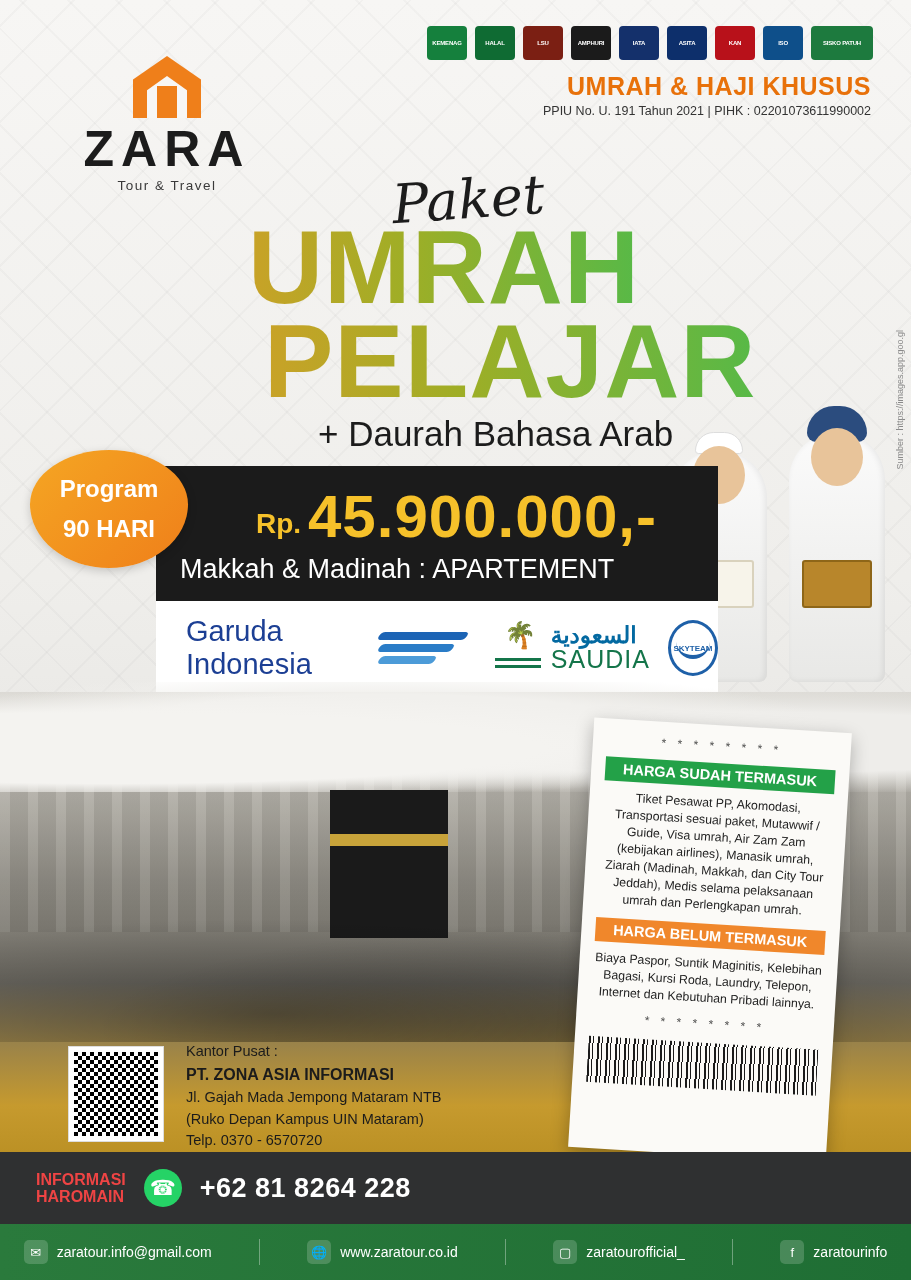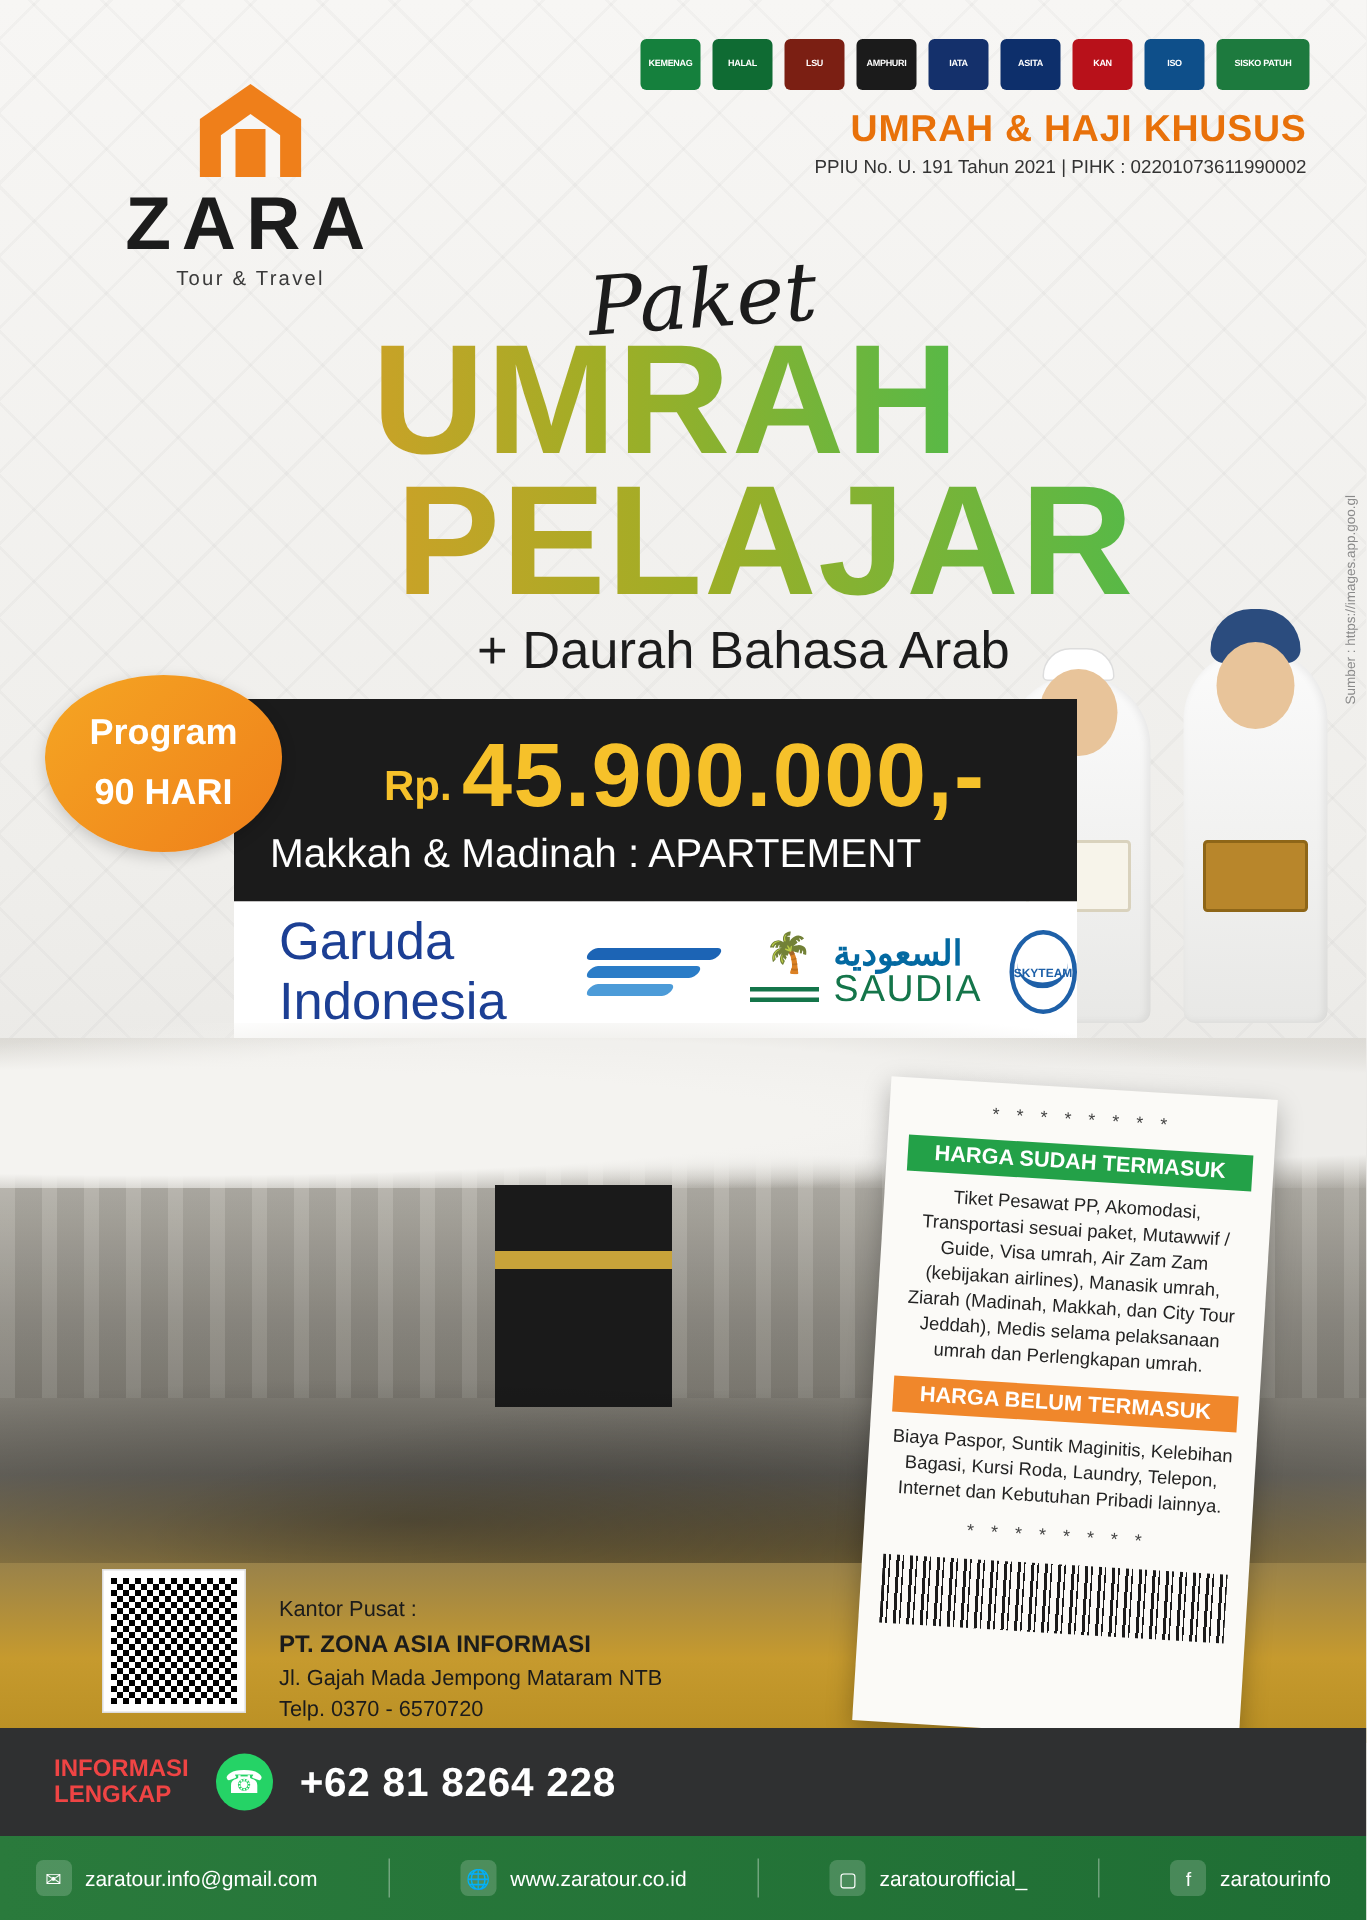--- a/index.html
+++ b/index.html
@@ -166,7 +166,7 @@
     display: flex; align-items: center; gap: 14px;
     padding-left: 30px;
   }
-  .garuda-text { font-size: 35px; color: #1c3f94; }
+  .garuda-text { font-size: 29px; color: #1c3f94; }
   .garuda-bird {
     width: 92px; height: 40px; position: relative;
   }

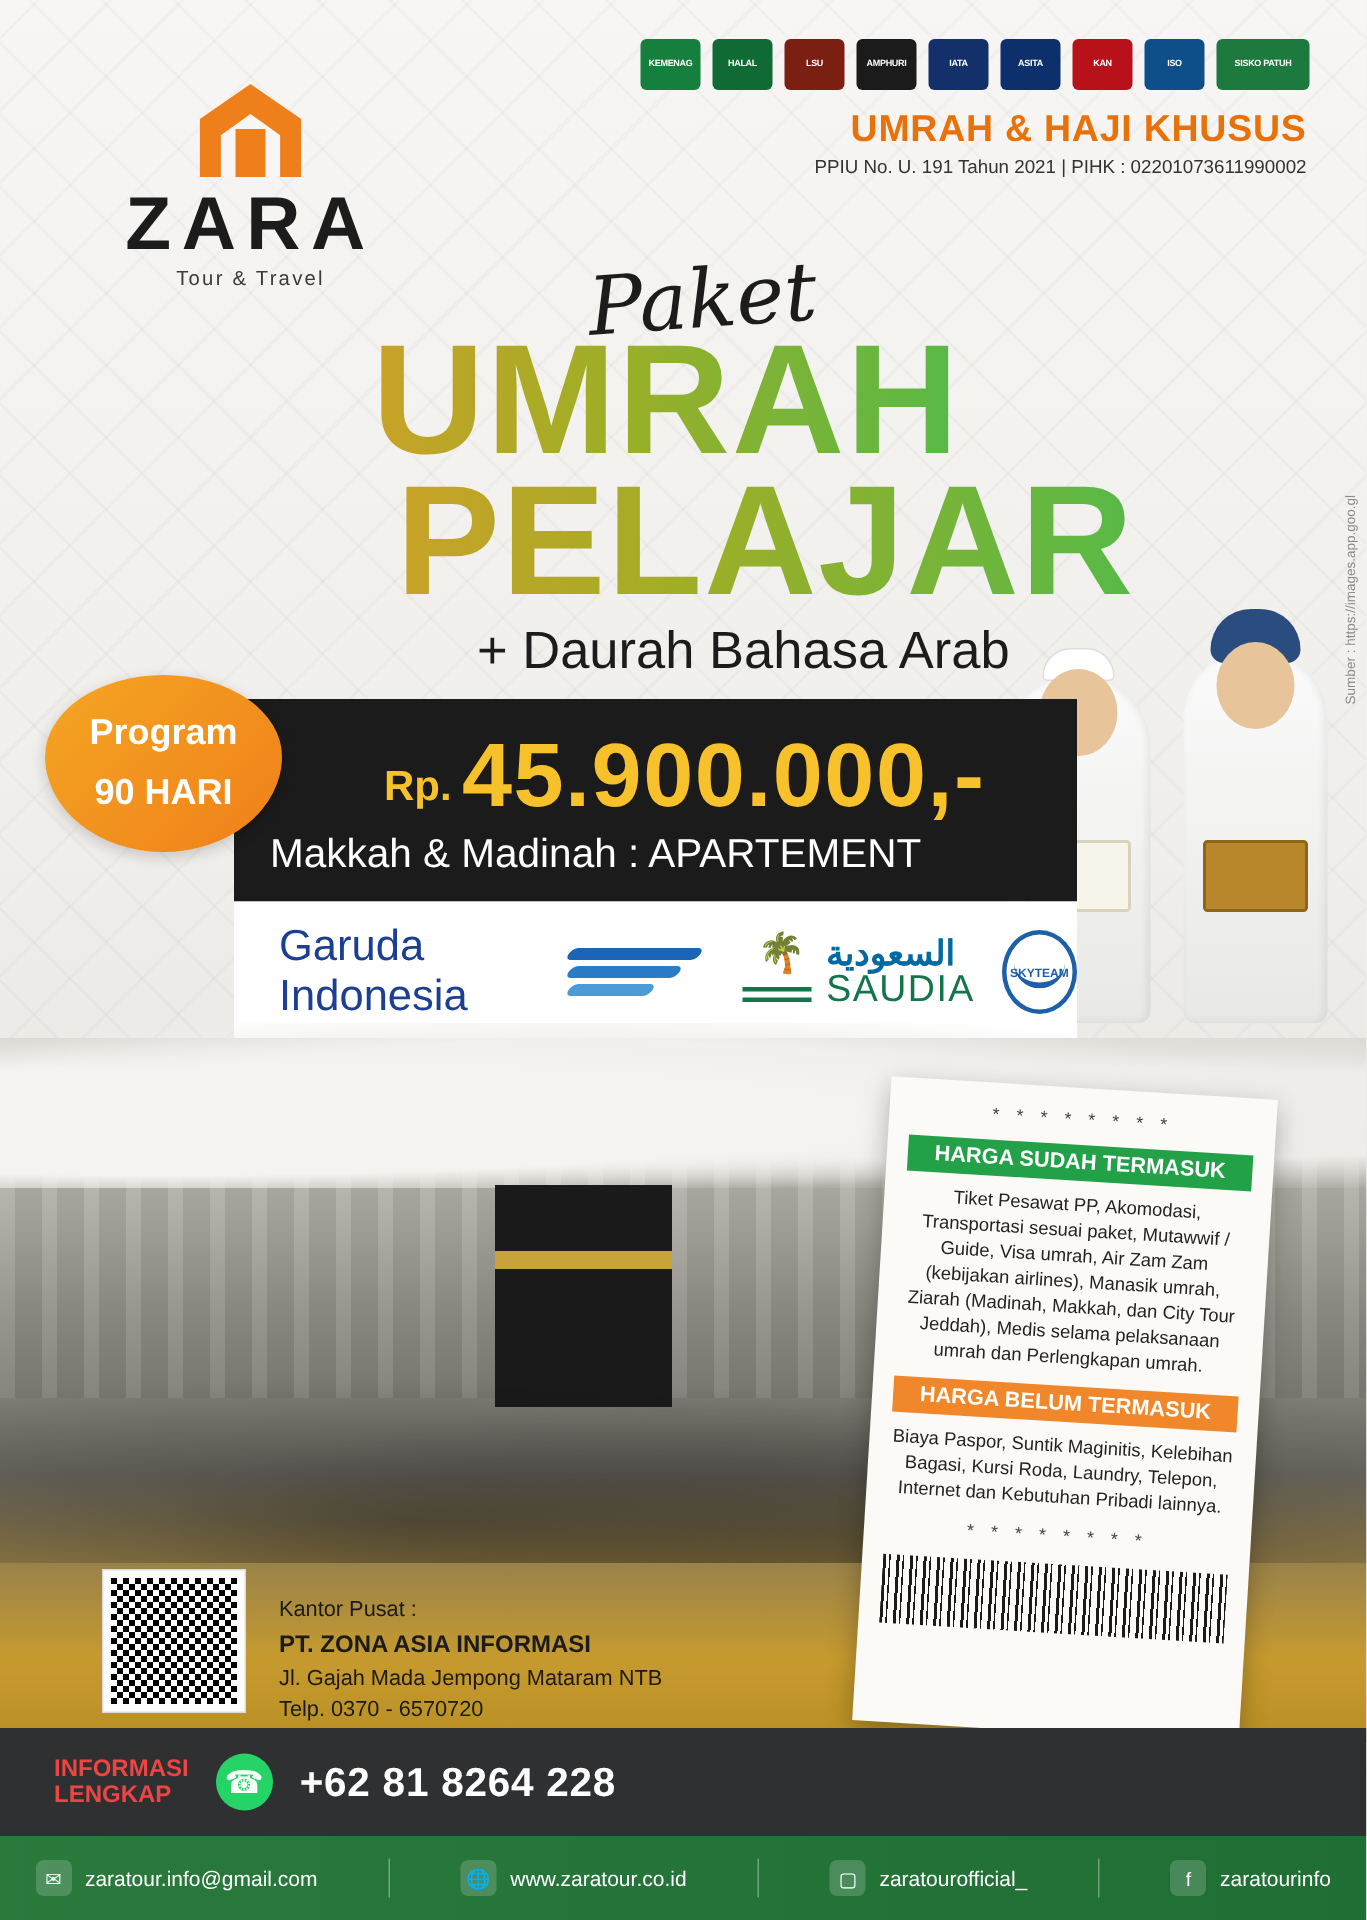--- a/index.html
+++ b/index.html
@@ -477,6 +477,7 @@
     <div class="t1">Kantor Pusat :</div>
     <div class="t2">PT. ZONA ASIA INFORMASI</div>
     <div>Jl. Gajah Mada Jempong Mataram NTB</div>
+    <div>(Ruko Depan Kampus UIN Mataram)</div>
     <div>Telp. 0370 - 6570720</div>
   </div>
 

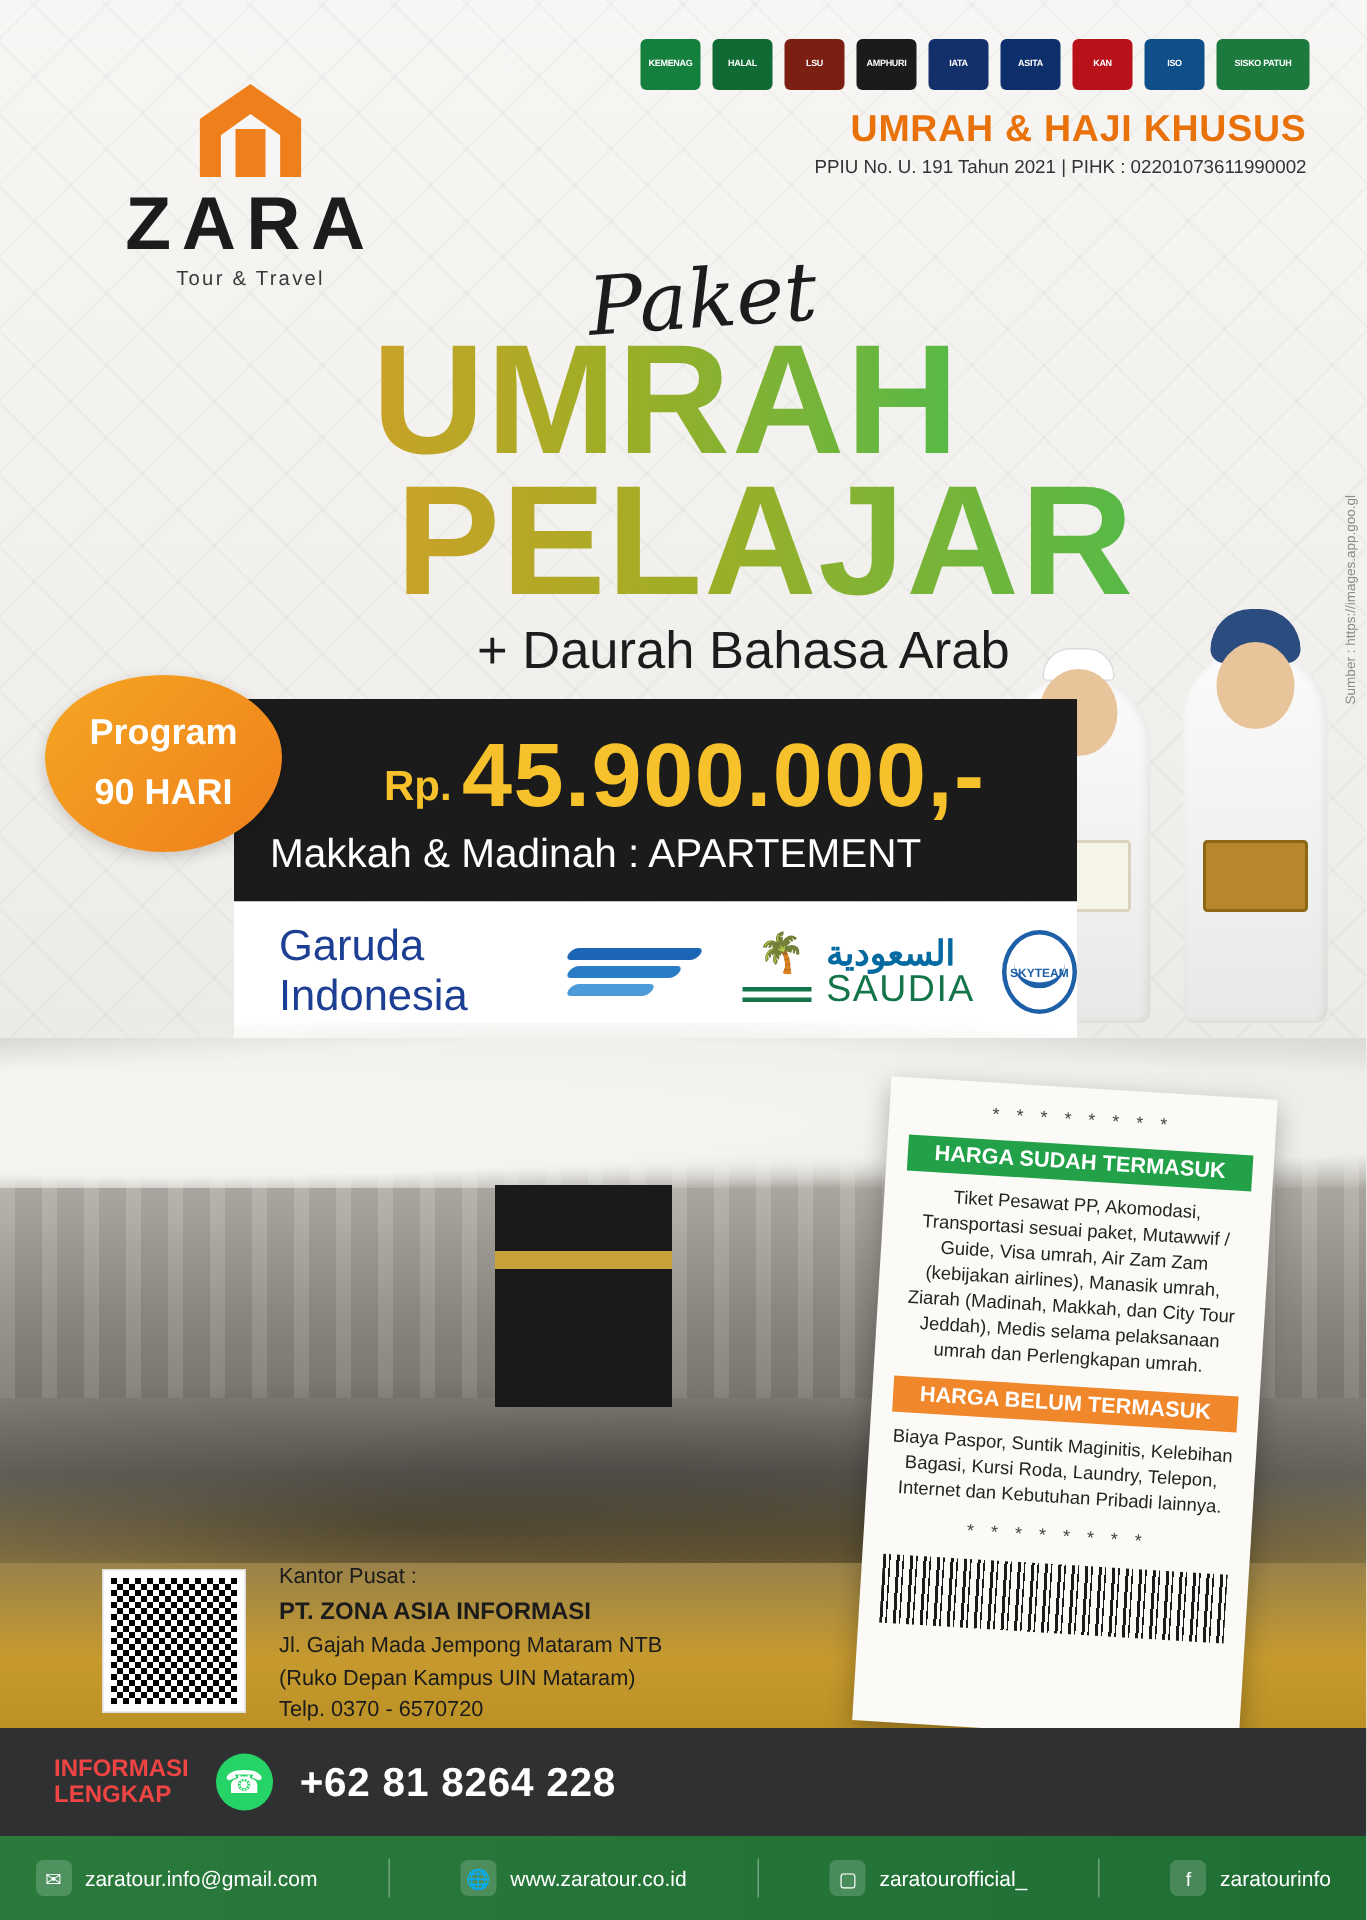--- a/index.html
+++ b/index.html
@@ -484,7 +484,7 @@
   <div class="infobar">
     <div class="lbl">
       <div>INFORMASI</div>
-      <div>LENGKAP</div>
+      <div>HAROMAIN</div>
     </div>
     <div class="wa">☎</div>
     <div class="phones">

